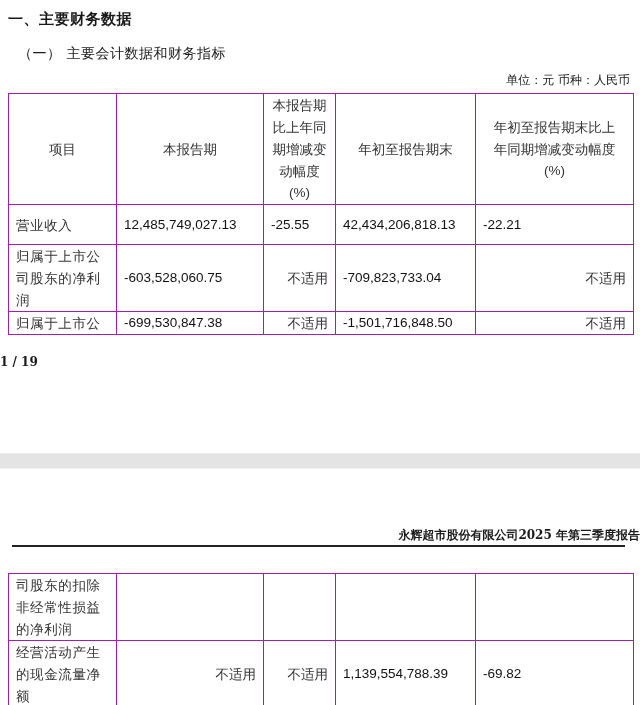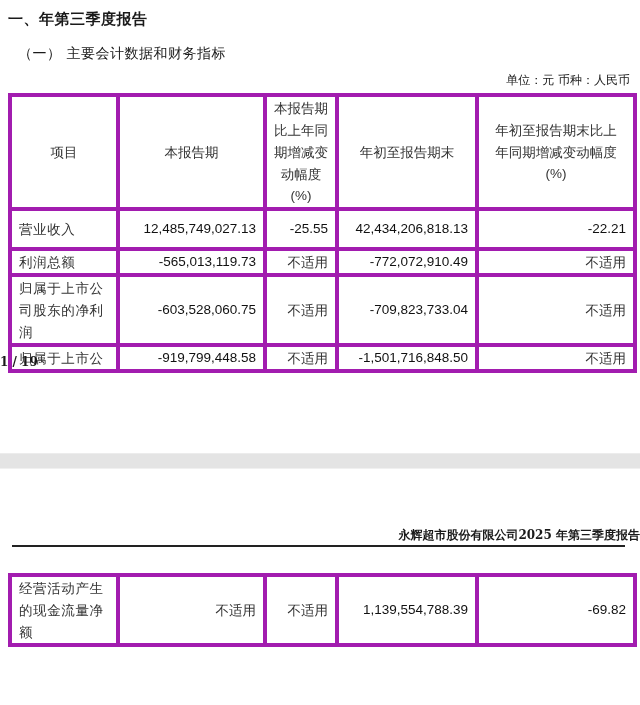--- a/index.html
+++ b/index.html
@@ -33,7 +33,7 @@
 </head>
 <body>
 
-<div class="abs h1">一、年第三季度报告</div>
+<div class="abs h1">一、主要财务数据</div>
 <div class="abs h2">（一）  主要会计数据和财务指标</div>
 <div class="abs unit">单位：元   币种：人民币</div>
 

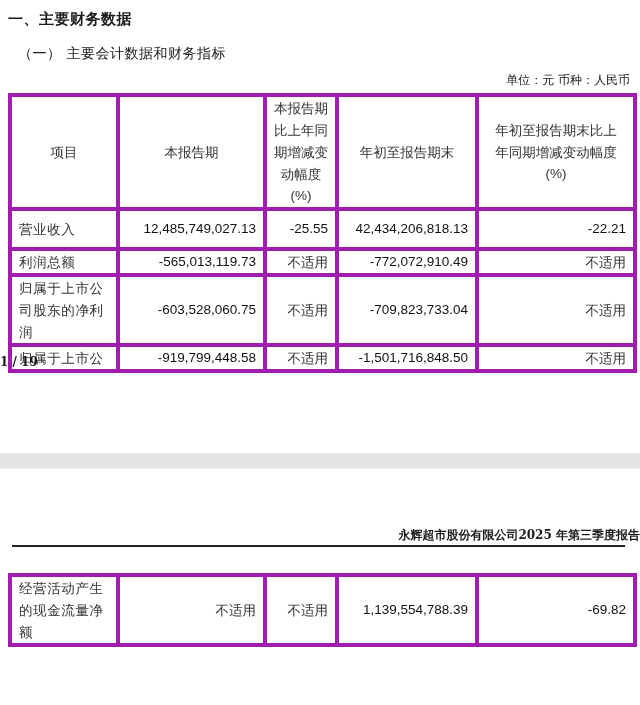--- a/index.html
+++ b/index.html
@@ -18,7 +18,7 @@
     left:8px; width:625px;
   }
   table.fin td {
-    border:4px solid #a21caf; padding:0 7px; font-size:13.5px; line-height:22px;
+    border:1px solid #a21caf; padding:0 7px; font-size:13.5px; line-height:22px;
     vertical-align:middle;
   }
   td.hdr { text-align:center; font-family:"DejaVu Serif","Liberation Serif",serif; font-size:13px; line-height:24px; color:#333; }

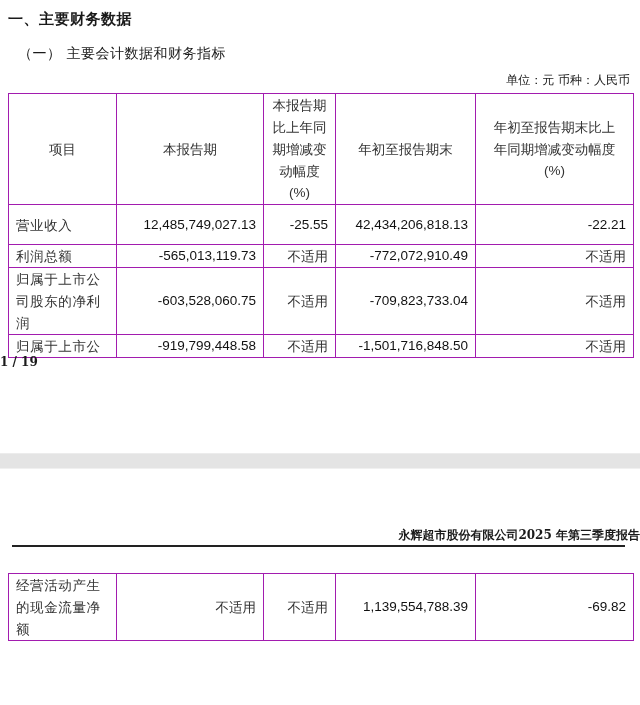--- a/index.html
+++ b/index.html
@@ -23,7 +23,7 @@
   }
   td.hdr { text-align:center; font-family:"DejaVu Serif","Liberation Serif",serif; font-size:13px; line-height:24px; color:#333; }
   td.label { text-align:left; color:#333; font-size:13px; letter-spacing:0.6px; }
-  td.num { text-align:right; font-family:"Liberation Sans","DejaVu Sans",sans-serif; font-size:14.5px; color:#111; }
+  td.num { text-align:left; font-family:"Liberation Sans","DejaVu Sans",sans-serif; font-size:14.5px; color:#111; }
   td.na { text-align:right; color:#333; font-size:13px; }
   .pagenum { left:0; width:640px; top:355px; text-align:left; font-size:12px; font-weight:bold; }
   .gap { left:0; top:453px; width:640px; height:14px; background:#e4e4e4; border-top:1px solid #ececec; border-bottom:1px solid #f0f0f0; }

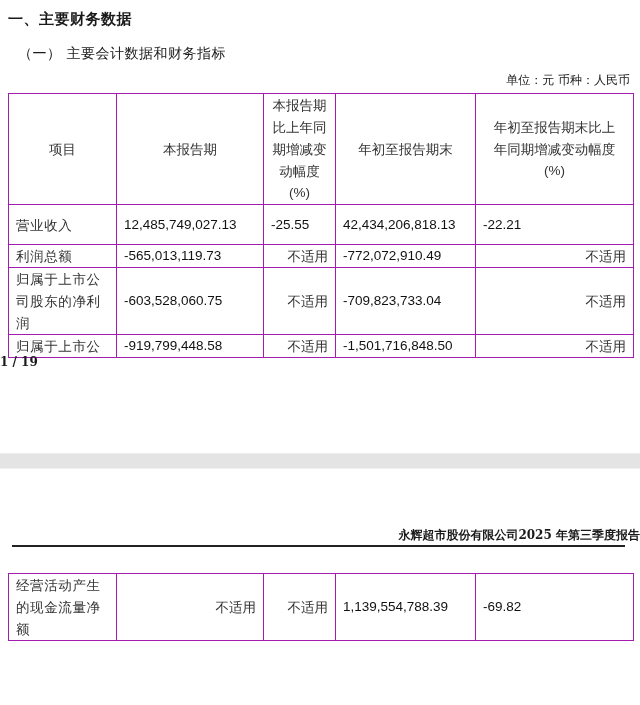--- a/index.html
+++ b/index.html
@@ -70,13 +70,6 @@
     <td class="num">42,434,206,818.13</td>
     <td class="num">-22.21</td>
   </tr>
-  <tr style="height:23px;">
-    <td class="label">利润总额</td>
-    <td class="num">-565,013,119.73</td>
-    <td class="na">不适用</td>
-    <td class="num">-772,072,910.49</td>
-    <td class="na">不适用</td>
-  </tr>
   <tr style="height:64px;">
     <td class="label">
       <div>归属于上市公</div>

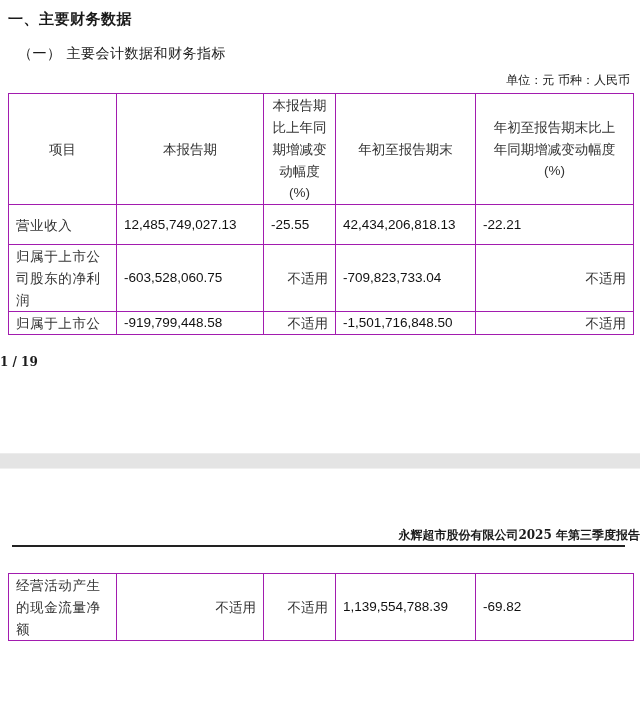--- a/index.html
+++ b/index.html
@@ -83,7 +83,7 @@
   </tr>
   <tr style="height:23px;">
     <td class="label">归属于上市公</td>
-    <td class="num">-919,799,448.58</td>
+    <td class="num">-699,530,847.38</td>
     <td class="na">不适用</td>
     <td class="num">-1,501,716,848.50</td>
     <td class="na">不适用</td>

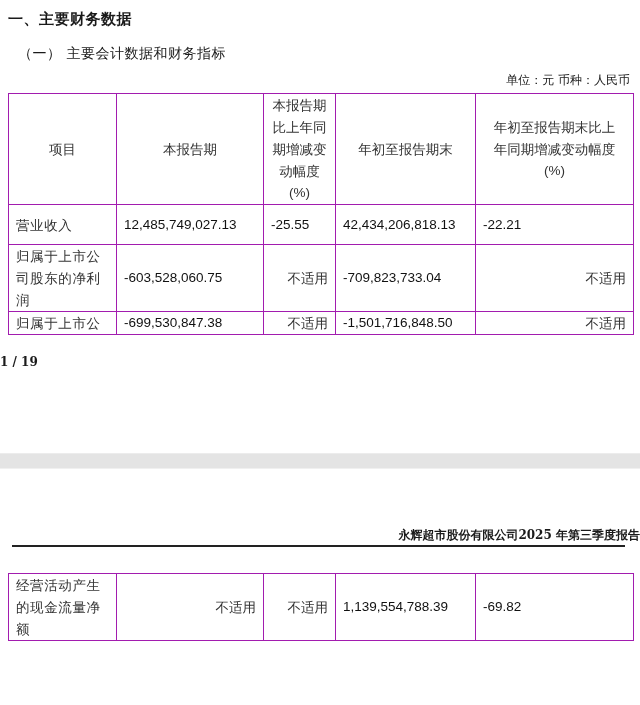--- a/index.html
+++ b/index.html
@@ -107,6 +107,17 @@
       <col style="width:158px">
   </colgroup>
   <tbody>
+      <tr style="height:66px;">
+    <td class="label">
+      <div>司股东的扣除</div>
+      <div>非经常性损益</div>
+      <div>的净利润</div>
+    </td>
+    <td class="num"></td>
+    <td class="na"></td>
+    <td class="num"></td>
+    <td class="num"></td>
+  </tr>
   <tr style="height:66px;">
     <td class="label">
       <div>经营活动产生</div>

